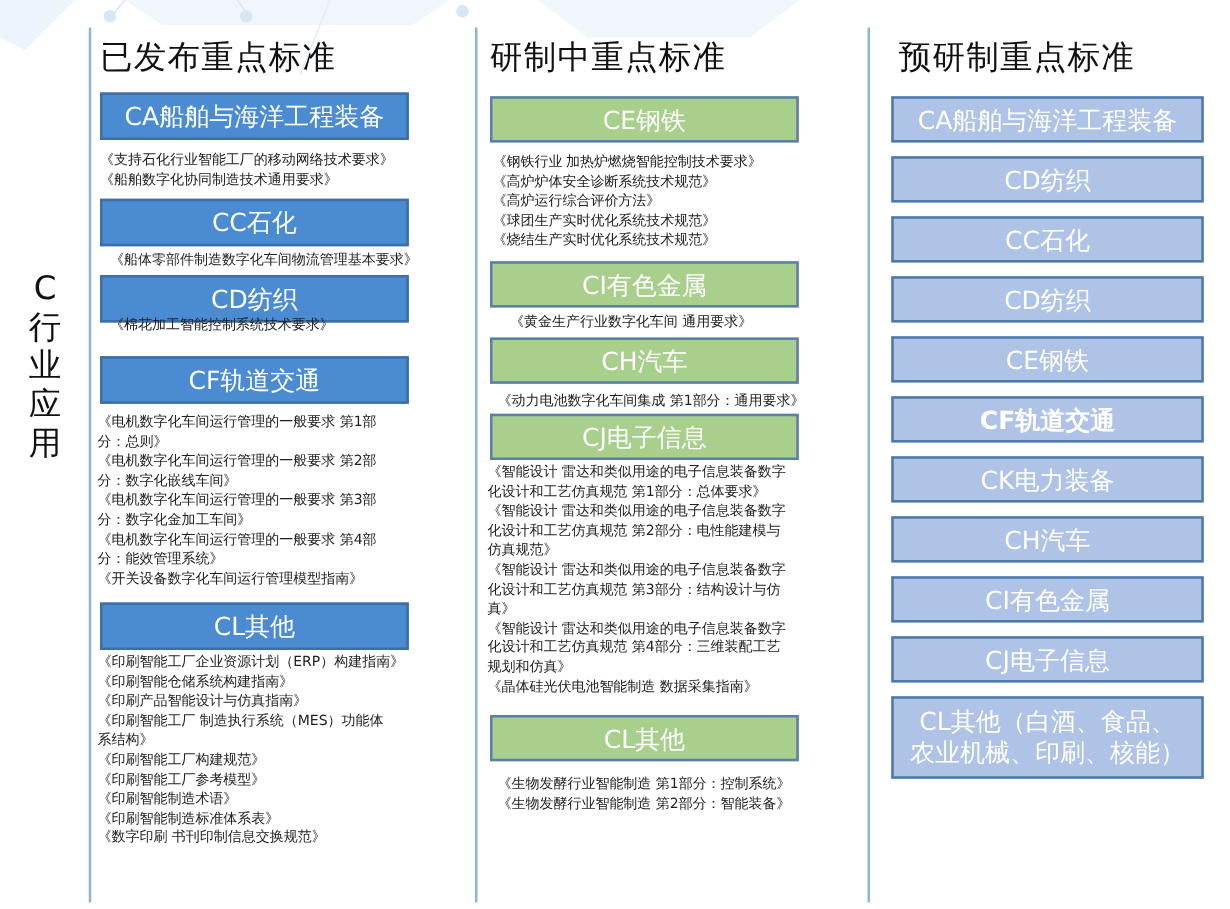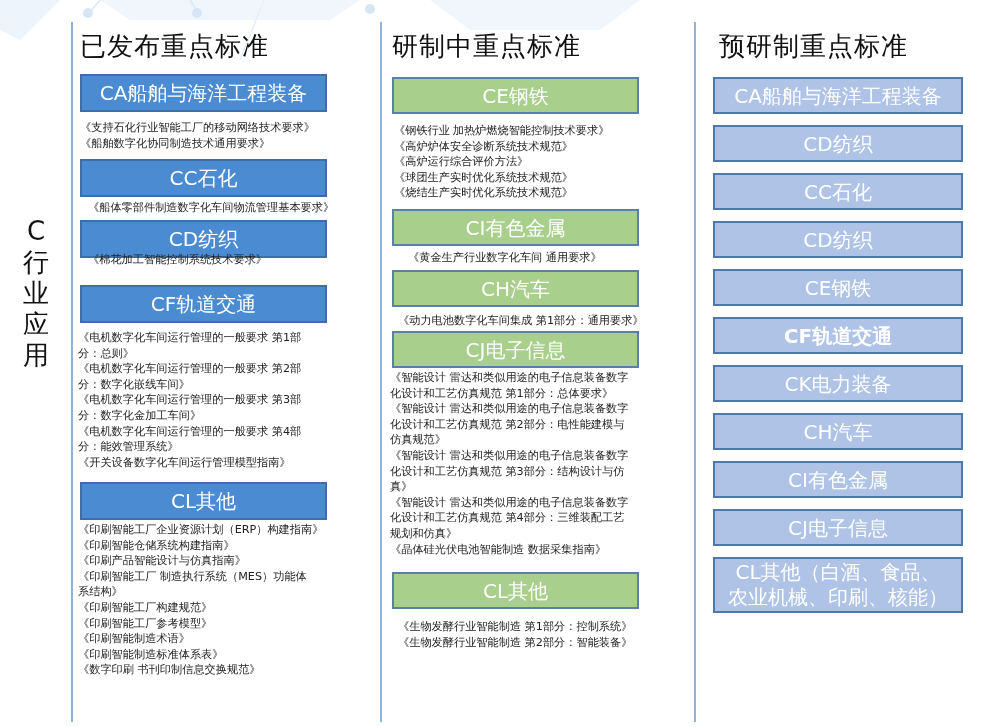--- a/index.html
+++ b/index.html
@@ -118,7 +118,7 @@
 <div class="box light" style="position:absolute; left:713px; top:413px; width:250px; height:37px;">CH汽车</div>
 <div class="box light" style="position:absolute; left:713px; top:461px; width:250px; height:37px;">CI有色金属</div>
 <div class="box light" style="position:absolute; left:713px; top:509px; width:250px; height:37px;">CJ电子信息</div>
-<div class="box light" style="position:absolute; left:713px; top:557px; width:250px; height:56px; white-space:pre-line; line-height:25px;">CL其他（白酒、食品、
+<div class="box light" style="position:absolute; left:713px; top:557px; width:250px; height:66px; white-space:pre-line; line-height:25px;">CL其他（白酒、食品、
 农业机械、印刷、核能）</div>
 
 </body></html>

